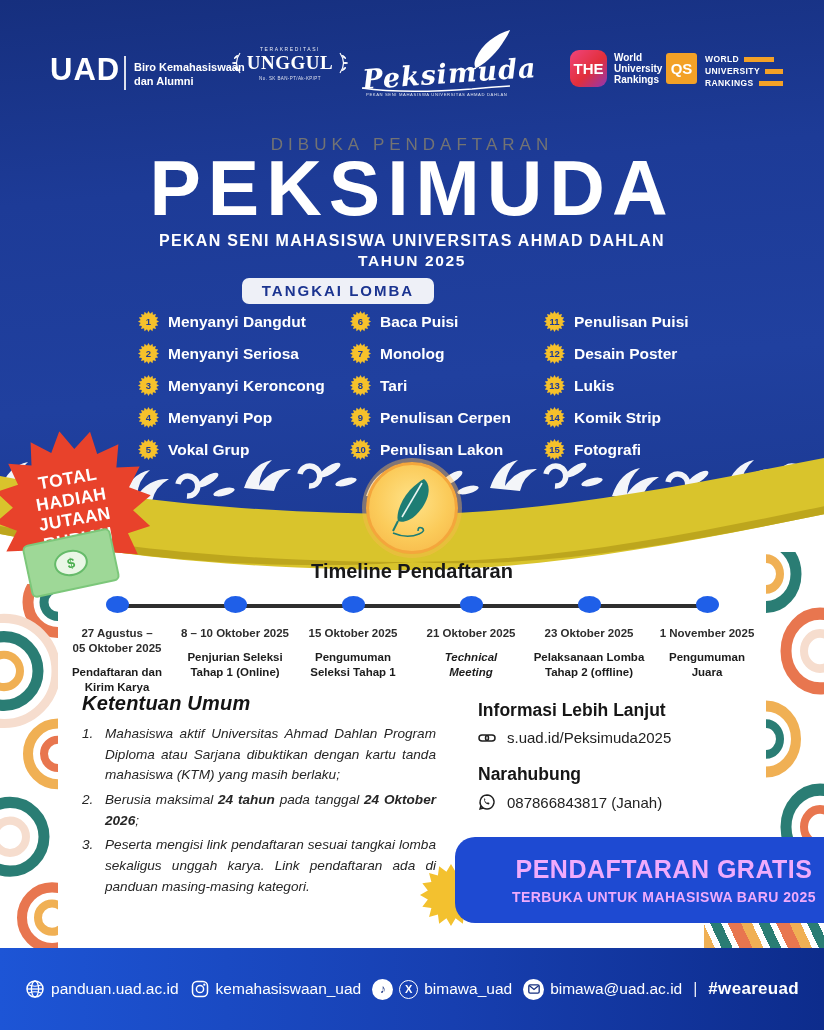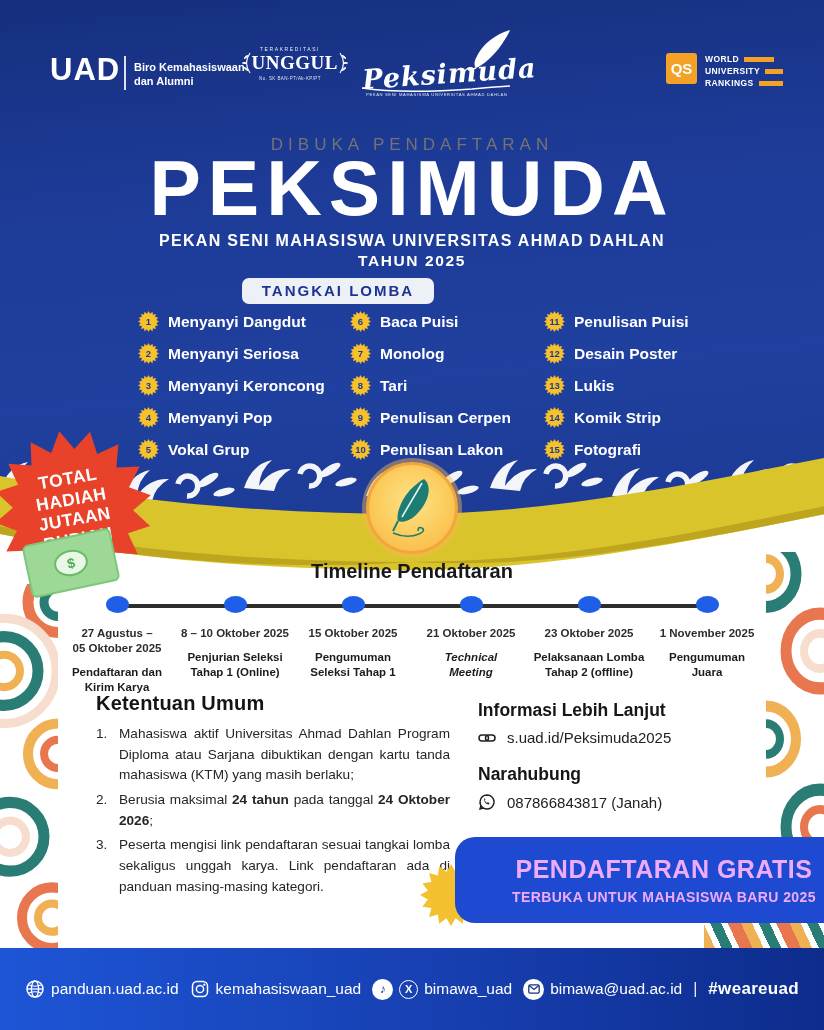--- a/index.html
+++ b/index.html
@@ -22,7 +22,7 @@
   #bureau { left:134px; top:60px; font-size:11px; font-weight:700; line-height:1.3; }
   #unggul { left:232px; top:46px; width:116px; text-align:center; }
   #unggul .kick { font-size:5px; letter-spacing:1.6px; opacity:.9; }
-  #unggul .word { font-size:19px; font-weight:700; font-family:"Liberation Serif",serif; letter-spacing:.5px; display:flex; align-items:center; justify-content:flex-end; gap:1px; }
+  #unggul .word { font-size:19px; font-weight:700; font-family:"Liberation Serif",serif; letter-spacing:.5px; display:flex; align-items:center; justify-content:space-between; gap:1px; }
   #unggul .num { font-size:4.5px; letter-spacing:.4px; opacity:.85; margin-top:2px; }
   #peksilogo { left:356px; top:36px; width:170px; height:64px; }
   #peksilogo .script { position:absolute; left:6px; top:22px; font-family:"DejaVu Serif",serif; font-style:italic; font-weight:700; font-size:27px; transform:rotate(-4deg); letter-spacing:1px; }

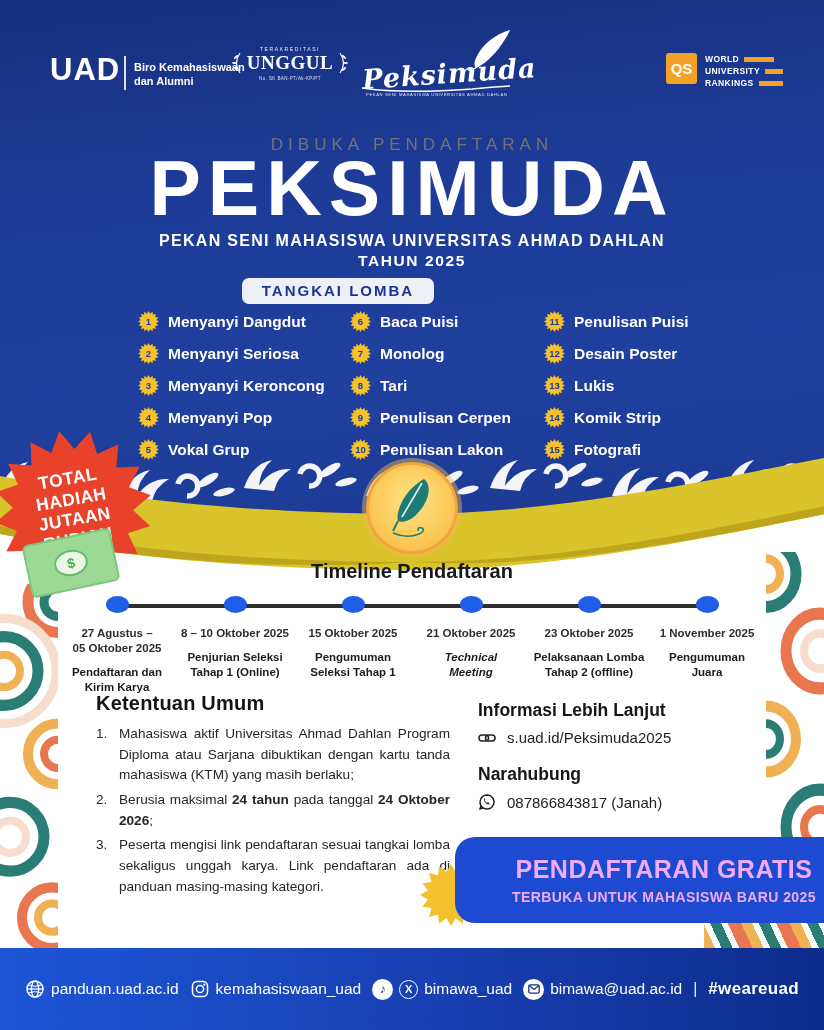--- a/index.html
+++ b/index.html
@@ -169,6 +169,12 @@
     <path d="M6,26 a15,15 0 0 0 28,0" fill="none" stroke="#1f6fb8" stroke-width="3"></path>
   </svg>
 
+  <div id="the" class="abs hdr">
+    <div class="sq">THE</div>
+    <div class="cap pre">World
+University
+Rankings</div>
+  </div>
 
   <div id="qs" class="abs hdr">
     <div class="sq">QS</div>

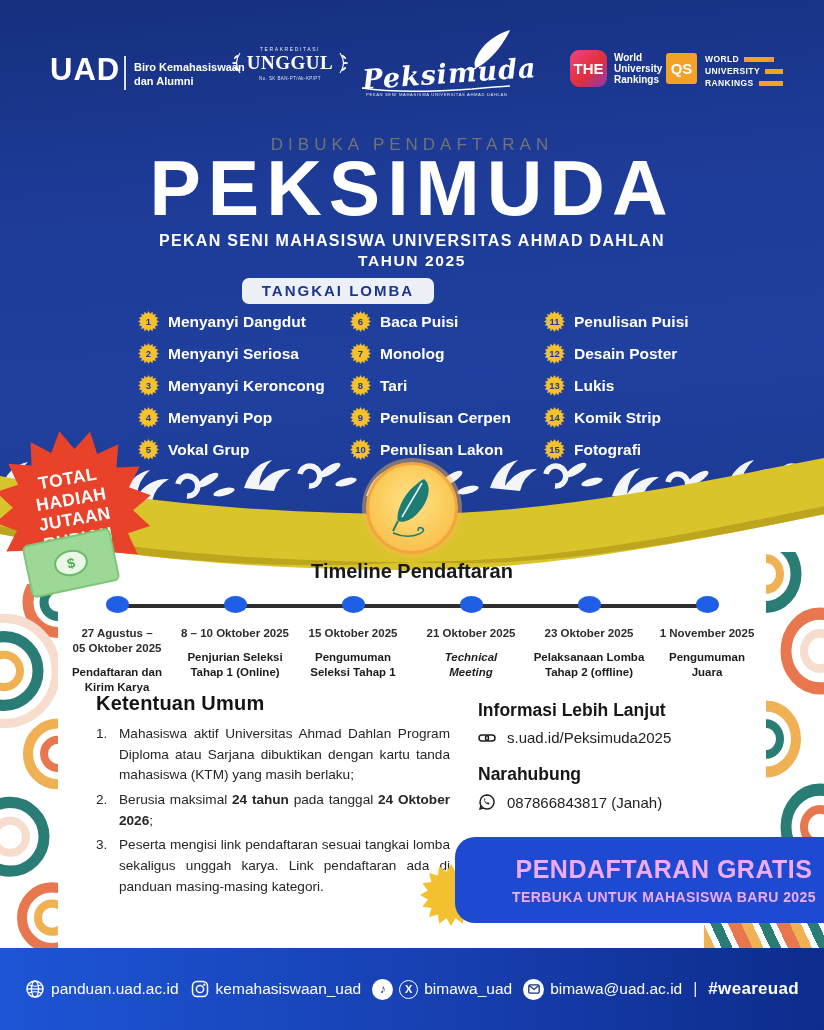--- a/index.html
+++ b/index.html
@@ -81,7 +81,7 @@
   .mlabel.em { font-style:italic; }
 
   
-  #terms { left:96px; top:692px; width:354px; z-index:3; }
+  #terms { left:82px; top:692px; width:354px; z-index:3;font-style:italic; }
   #terms h2 { font-size:20px; font-weight:800; color:#141414; letter-spacing:.2px; }
   #terms ol { list-style:none; margin-top:9px; display:flex; flex-direction:column; gap:4px; }
   .term { display:flex; font-size:13.6px; color:#262626; line-height:1.52; }

